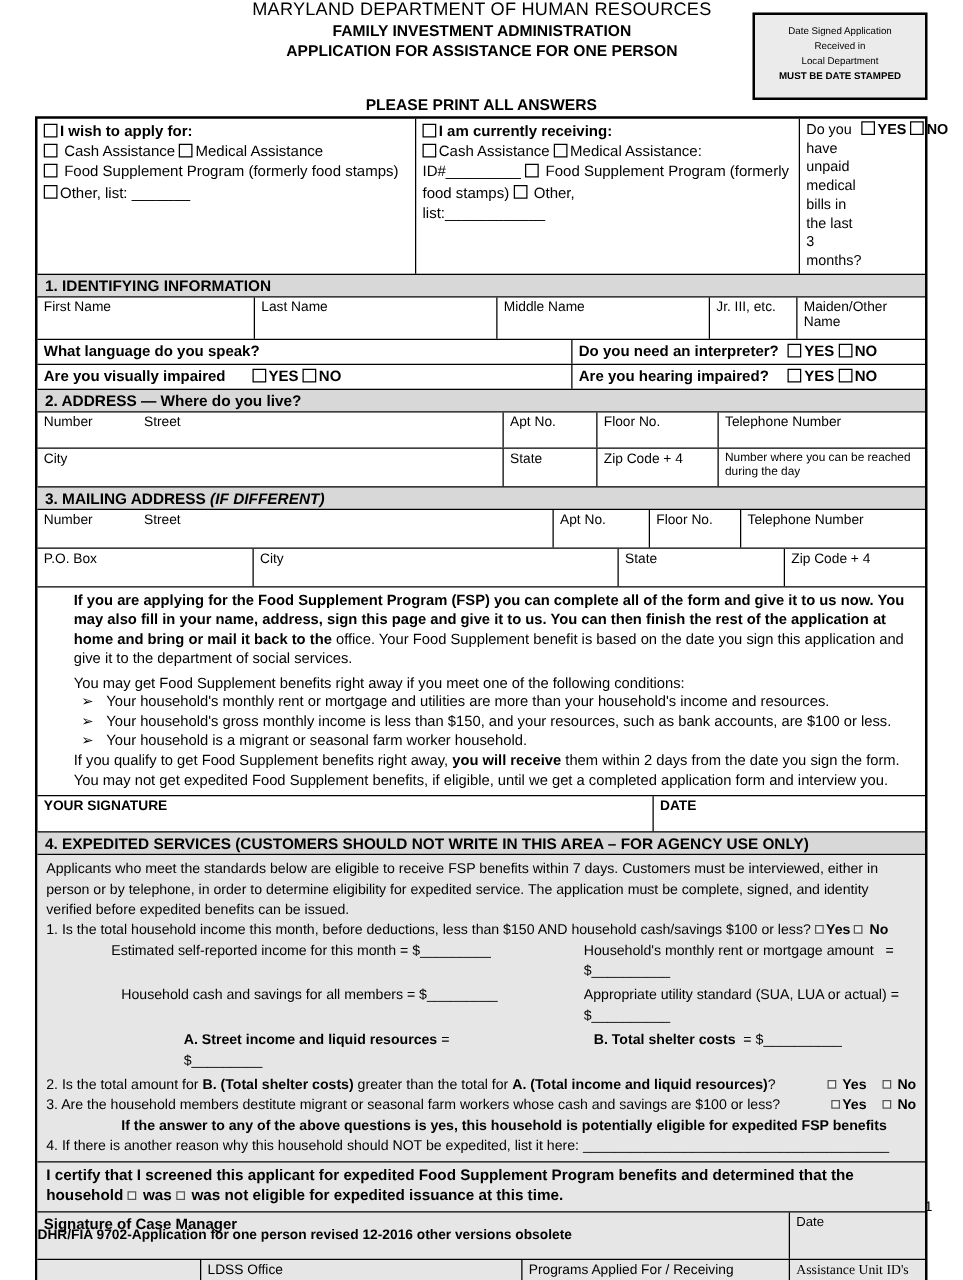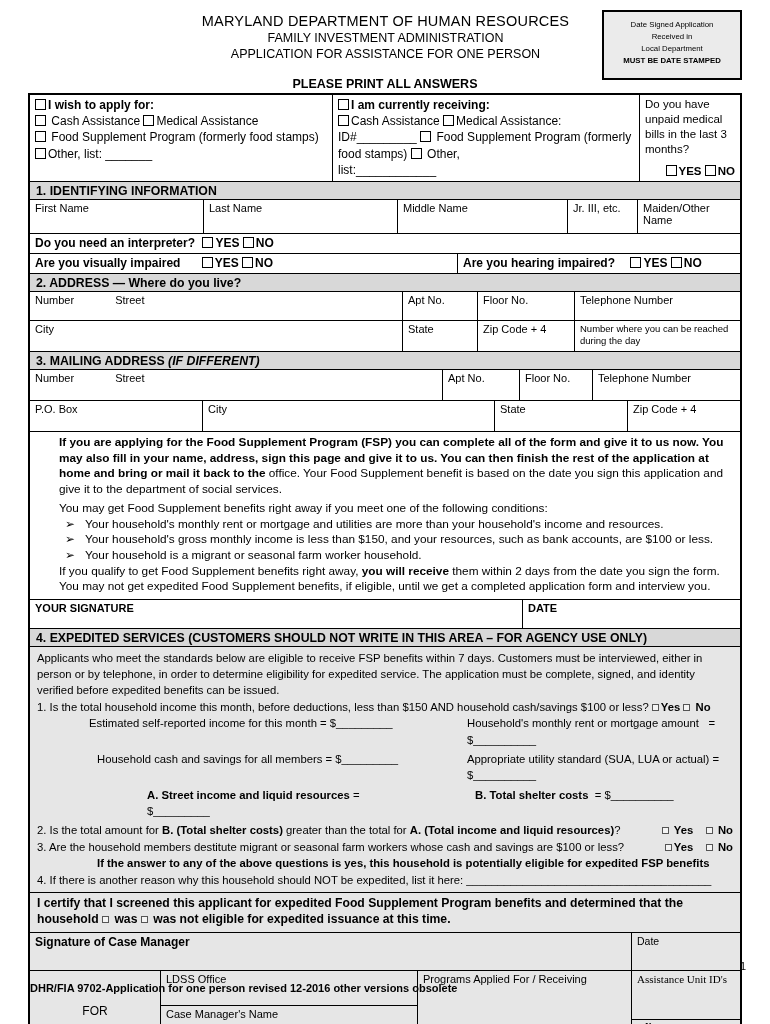--- a/index.html
+++ b/index.html
@@ -11,7 +11,7 @@
   .content { position:absolute; left:28px; top:0; width:714px; }
 
   
-  .hdr { position:relative; height:76px; padding-top:13px; }
+  .hdr { position:relative; height:76px; }
   .hdr-titles { width:575px; margin-left:70px; text-align:center; }
   .hdr-l1 { font-size:14.5px; letter-spacing:.2px; }
   .hdr-l2, .hdr-l3 { font-size:12.5px; font-weight:normal; }

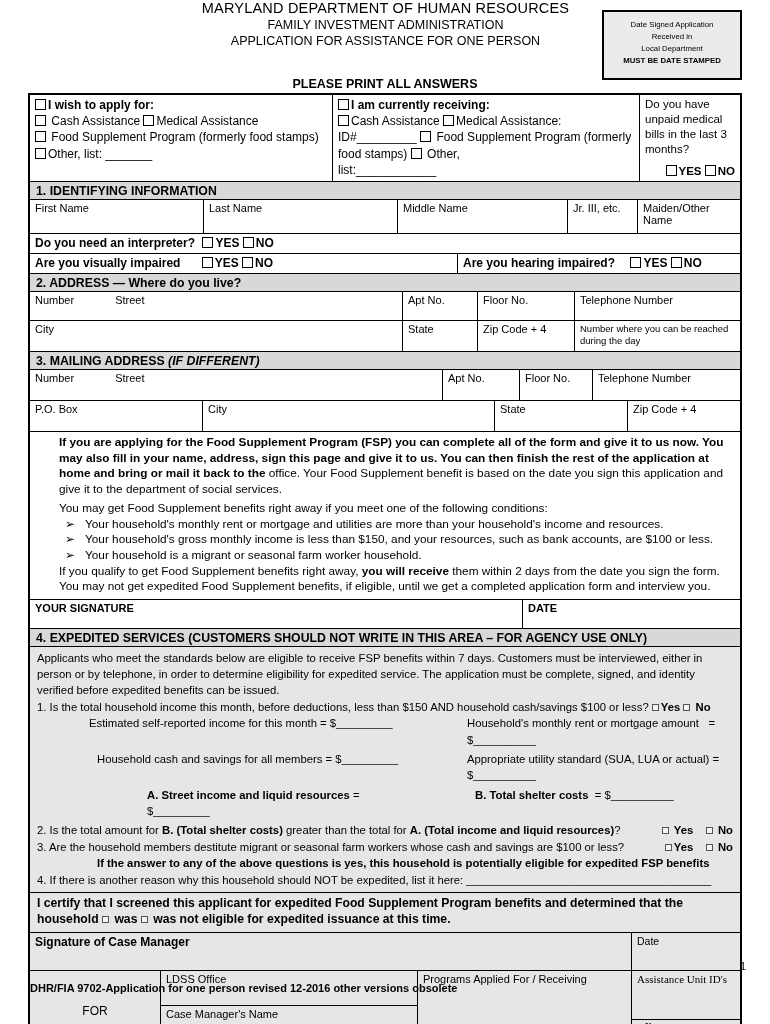--- a/index.html
+++ b/index.html
@@ -14,7 +14,7 @@
   .hdr { position:relative; height:76px; }
   .hdr-titles { width:575px; margin-left:70px; text-align:center; }
   .hdr-l1 { font-size:14.5px; letter-spacing:.2px; }
-  .hdr-l2, .hdr-l3 { font-size:12.5px; font-weight:normal; }
+  .hdr-l2, .hdr-l3 { font-size:12.5px; font-weight:bold; }
   .hdr-l2 { margin-top:2px; } .hdr-l3 { margin-top:2px; }
   .stamp {
     position:absolute; right:0; top:10px; width:140px; height:70px;

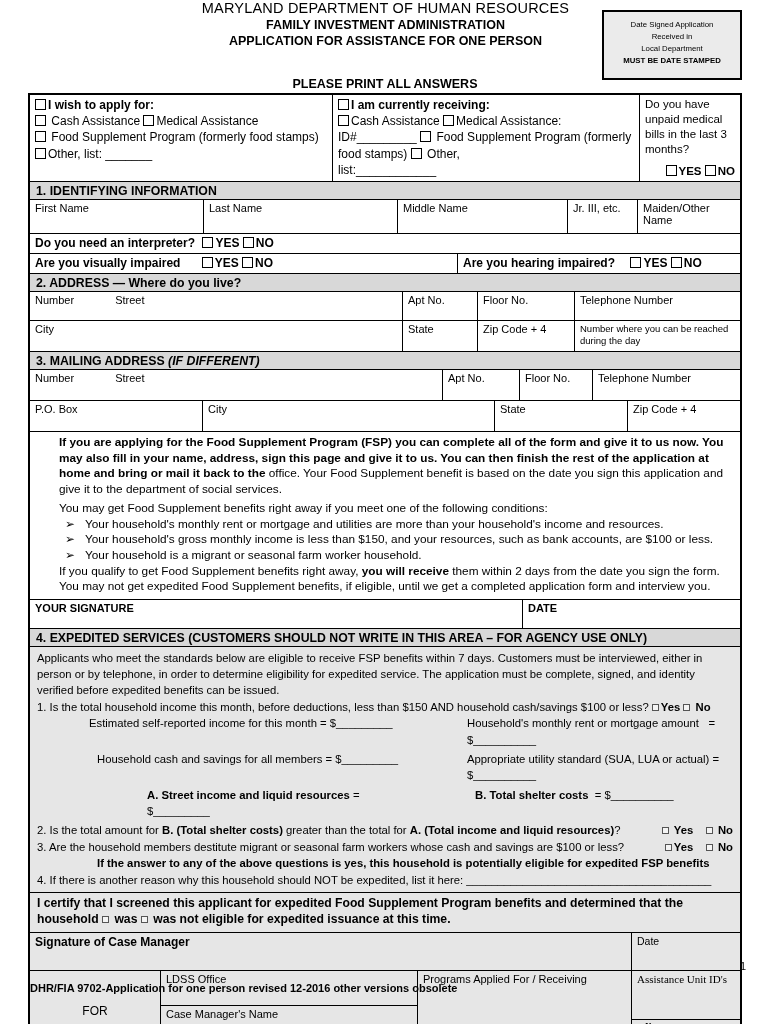--- a/index.html
+++ b/index.html
@@ -116,7 +116,7 @@
           <span class="cb"></span> <span>Other,</span><br>
           <span>list:____________</span>
         </div>
-        <div class="cell" style="flex:1; font-size:11.5px; line-height:1.3; display:flex; flex-direction:column; justify-content:space-between;">
+        <div class="cell" style="flex:1; font-size:11.5px; line-height:1.3; display:flex; flex-direction:row; justify-content:space-between;">
           <span>Do you have unpaid medical bills in the last 3 months?</span>
           <span style="text-align:right; white-space:nowrap;">
             <span class="cb"></span><span class="b">YES</span>

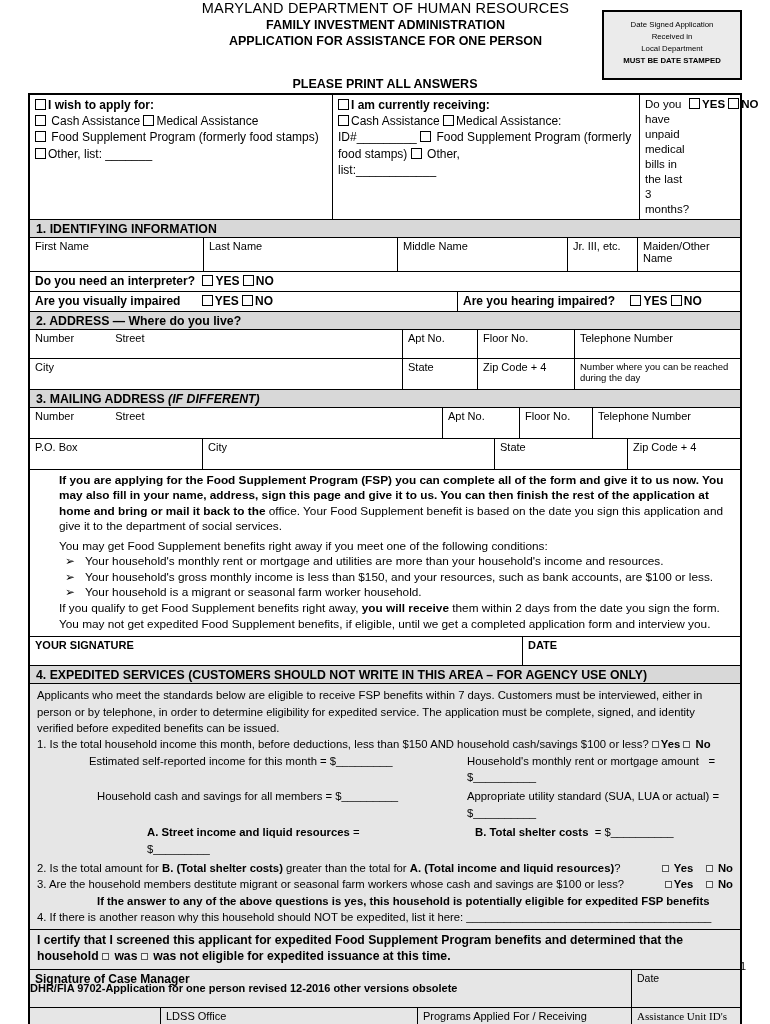--- a/index.html
+++ b/index.html
@@ -134,6 +134,7 @@
         <div class="cell" style="flex:1;">Maiden/Other Name</div>
       </div>
       <div class="row" style="min-height:20px;">
+        <div class="cell q12" style="flex:0 0 427px;">What language do you speak?</div>
         <div class="cell q12" style="flex:1; white-space:nowrap;">
           <span>Do you need an interpreter?</span>
           <span class="cb" style="margin-left:4px;"></span><span>YES</span>

